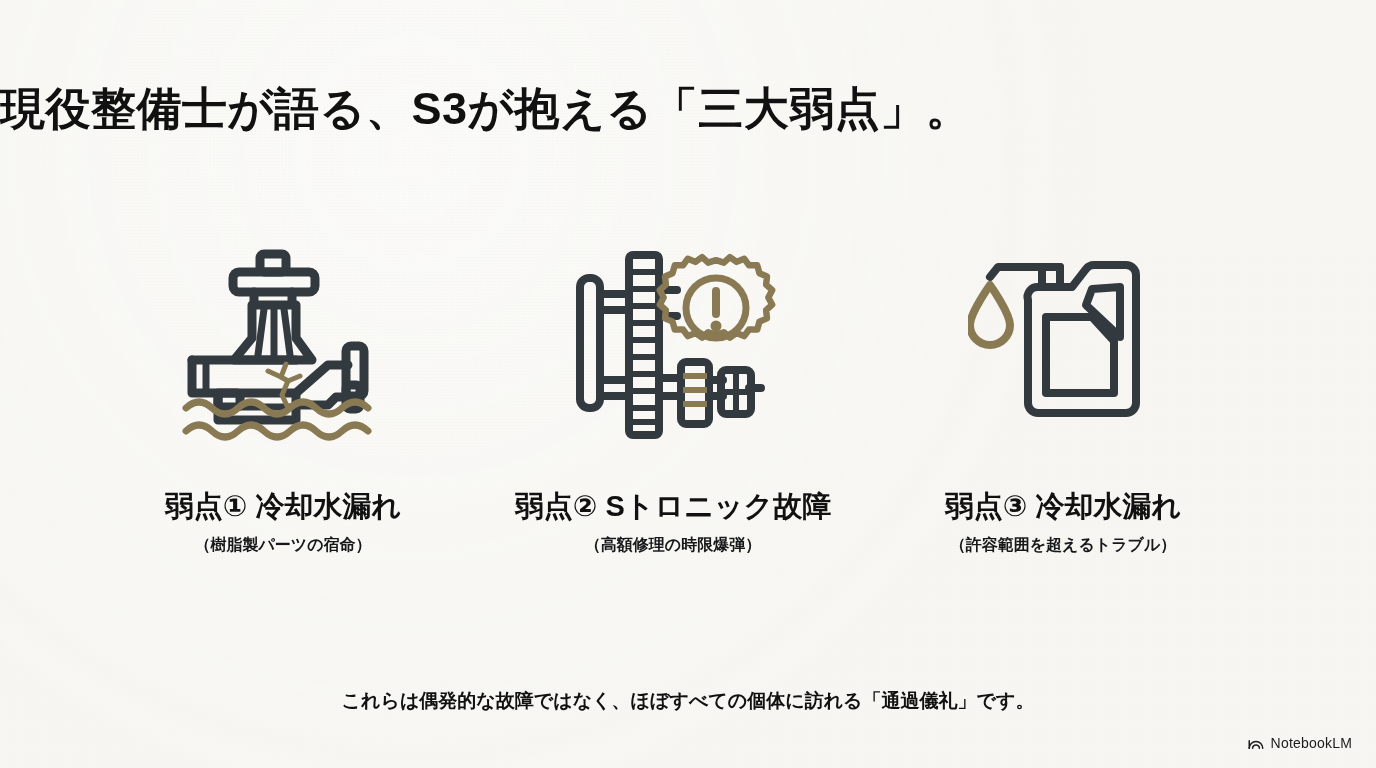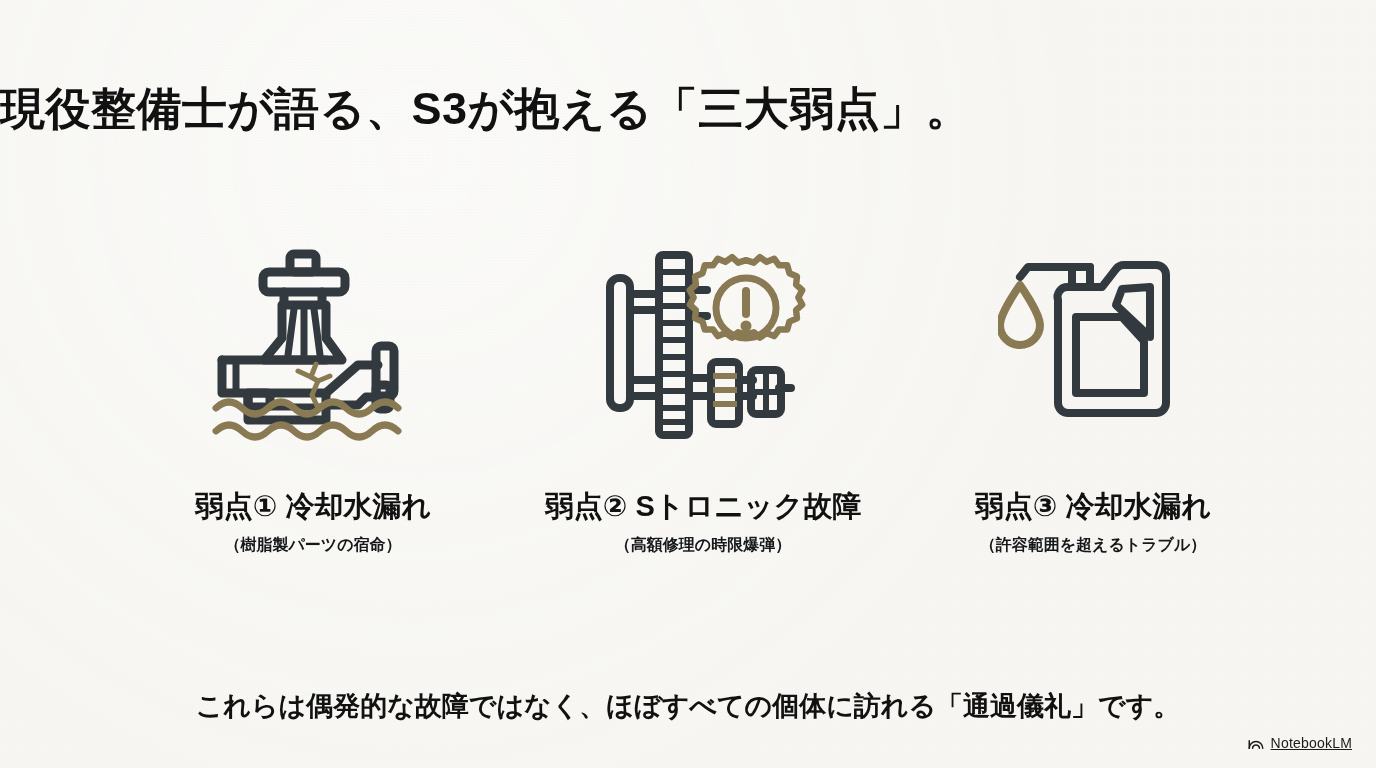--- a/index.html
+++ b/index.html
@@ -51,7 +51,7 @@
     left: 88px;
     width: 1200px;
     display: flex;
-    justify-content: flex-end;
+    justify-content: flex-start;
     align-items: flex-start;
   }
   .card {

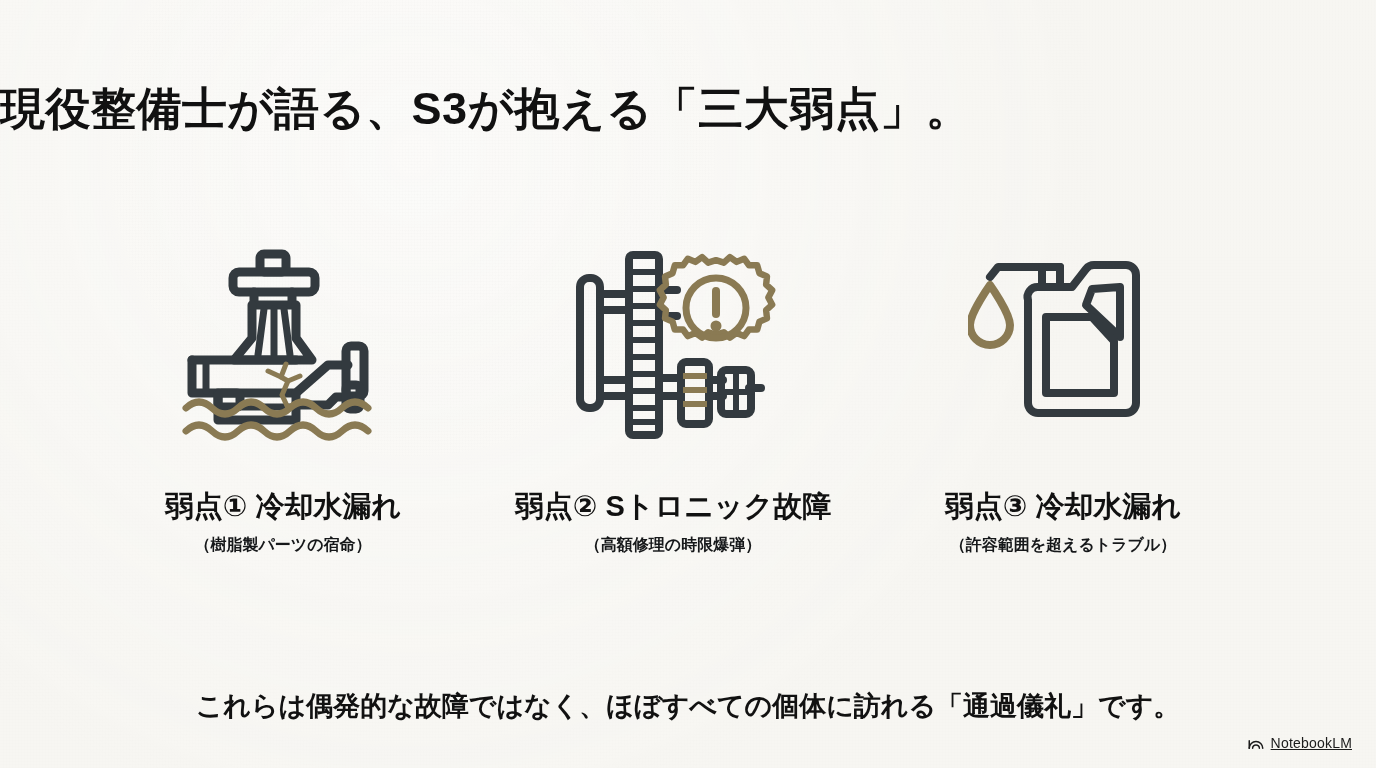--- a/index.html
+++ b/index.html
@@ -90,7 +90,7 @@
     left: 0;
     width: 100%;
     text-align: center;
-    font-size: 27px;
+    font-size: 19px;
     font-weight: bold;
     color: #111111;
     white-space: nowrap;

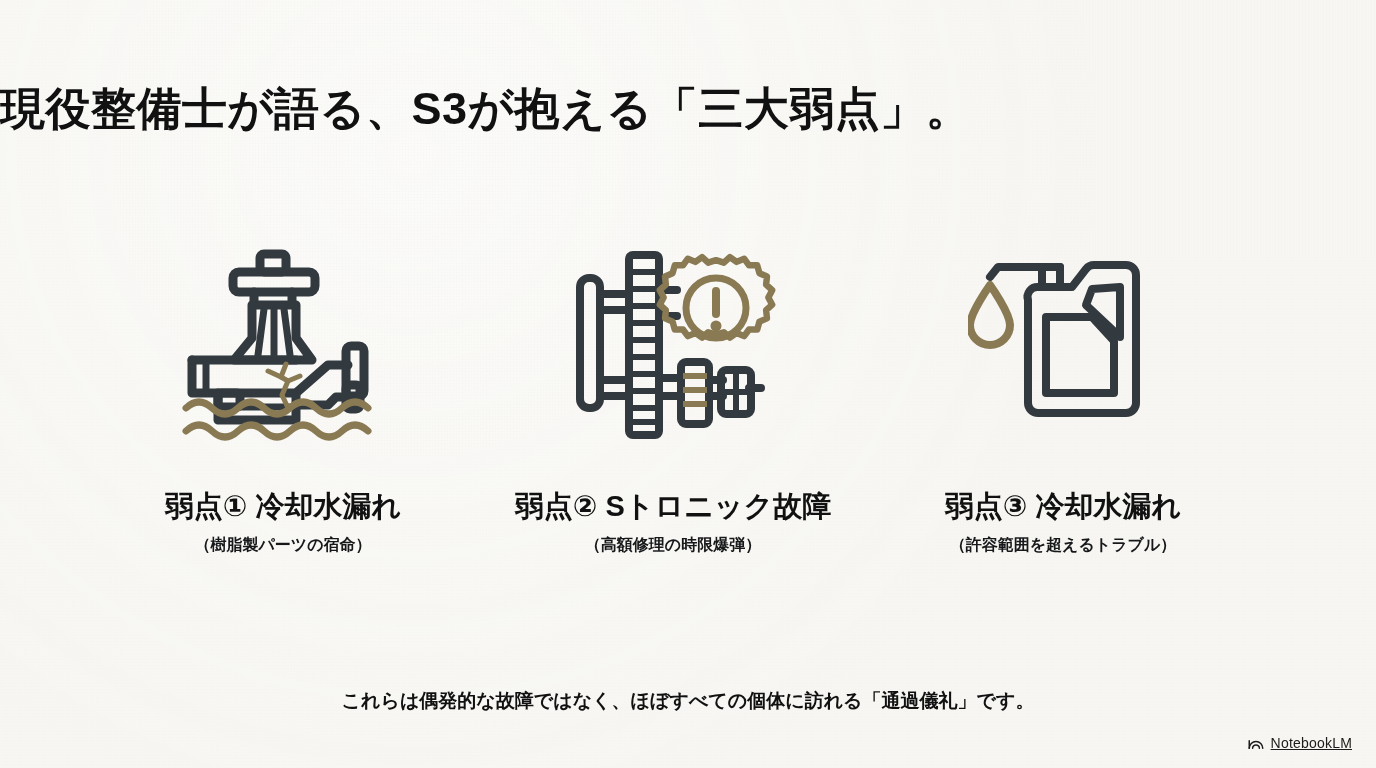--- a/index.html
+++ b/index.html
@@ -113,7 +113,6 @@
     font-weight: normal;
     color: #1b1b1b;
     letter-spacing: 0.2px;
-    text-decoration: underline;
   }
 </style>
 </head>

